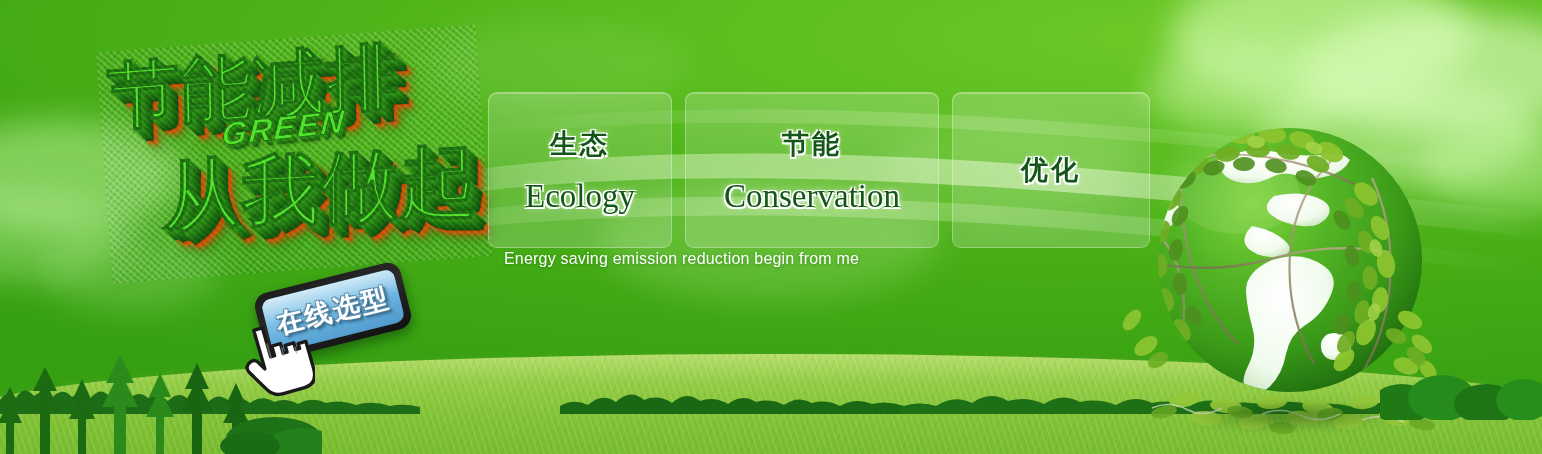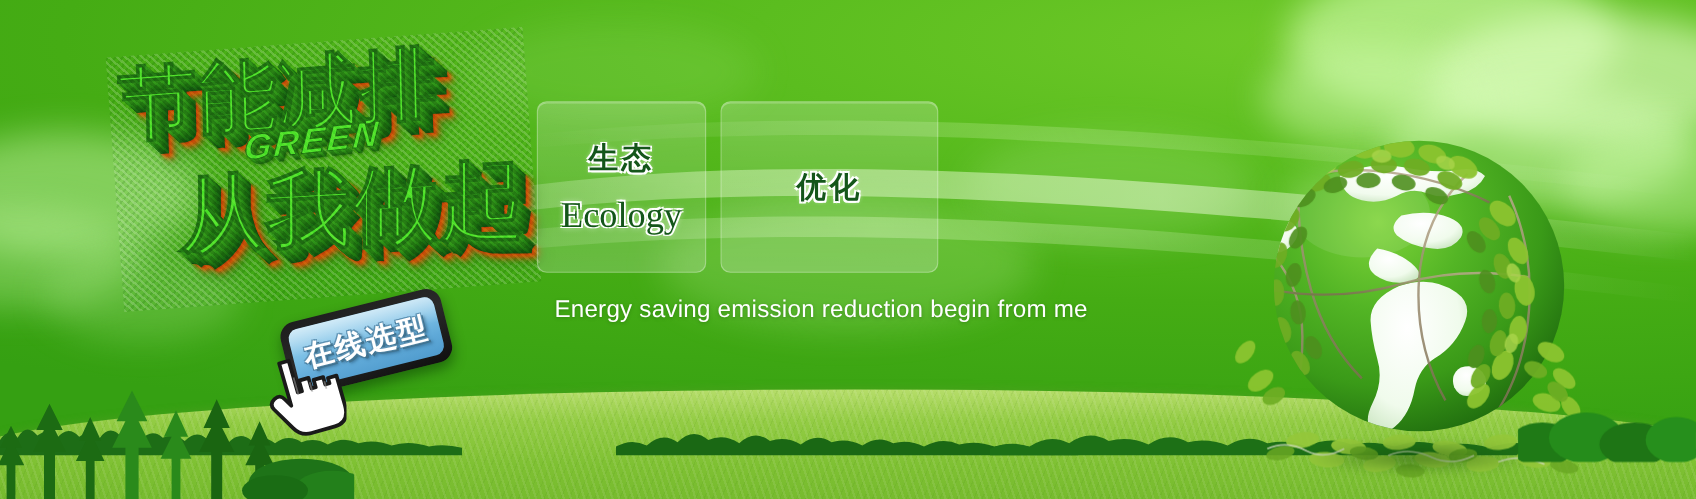--- a/index.html
+++ b/index.html
@@ -172,7 +172,7 @@
     gap:16px;
     cursor:pointer;
   }
-  .card-1{ width:154px; }
+  .card-1{ width:184px; }
   .card-2{ width:254px; }
   .card-3{ width:198px; }
 

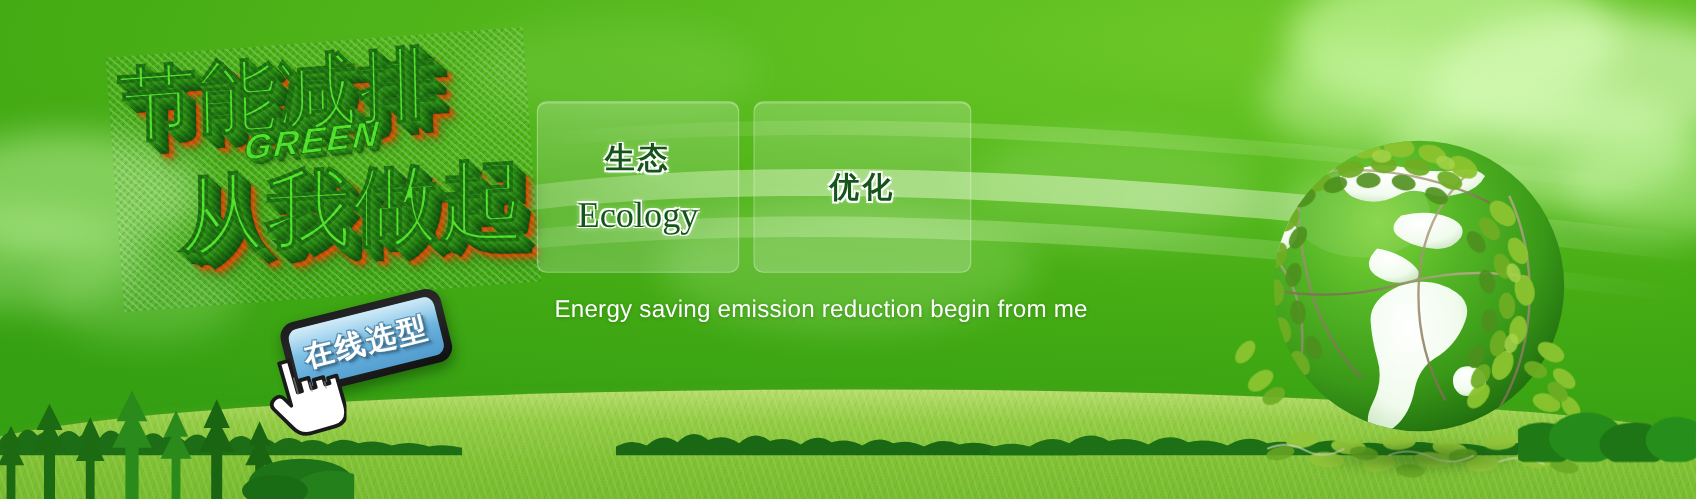--- a/index.html
+++ b/index.html
@@ -310,6 +310,10 @@
       <div class="card-en">Ecology</div>
     </div>
 
+    <div class="card card-2">
+      <div class="card-cn">节能</div>
+      <div class="card-en">Conservation</div>
+    </div>
 
     <div class="card card-3">
       <div class="card-cn">优化</div>

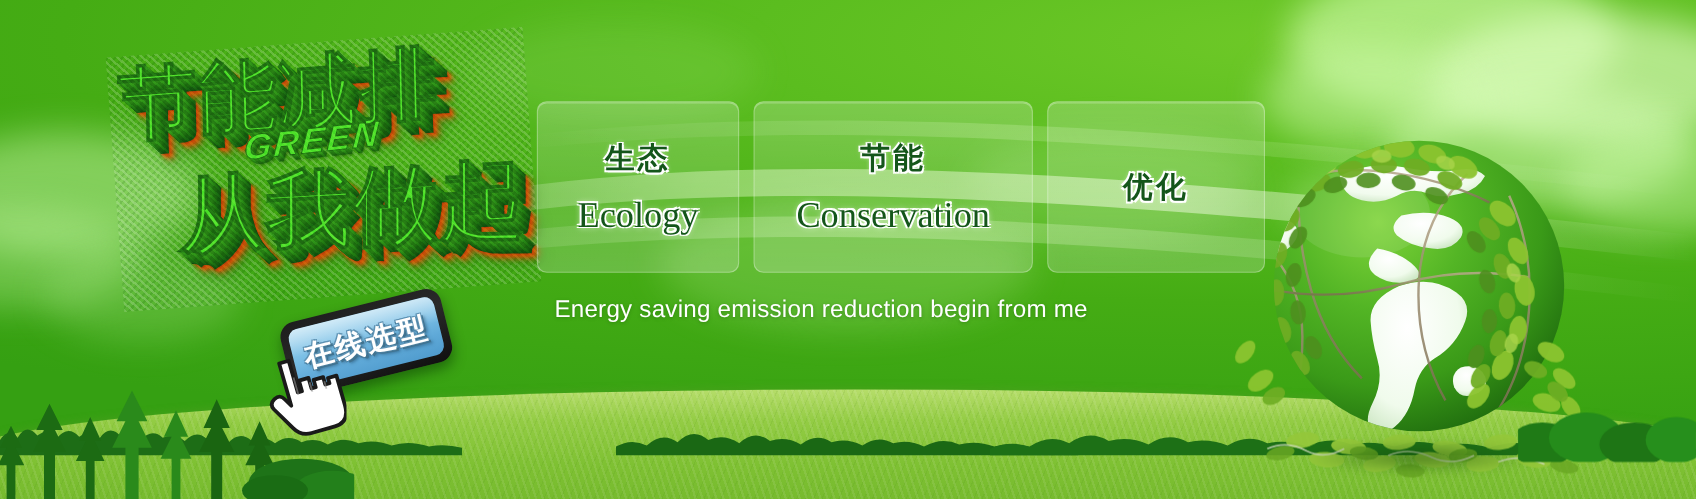--- a/index.html
+++ b/index.html
@@ -198,8 +198,8 @@
 
   
   .tagline{
-    position:absolute; left:504px; top:268px;
-    font-size:22px; color:#ffffff; letter-spacing:.2px;
+    position:absolute; left:504px; top:250px;
+    font-size:16px; color:#ffffff; letter-spacing:.2px;
     text-shadow:0 1px 3px rgba(30,90,15,.45);
     white-space:nowrap;
   }

